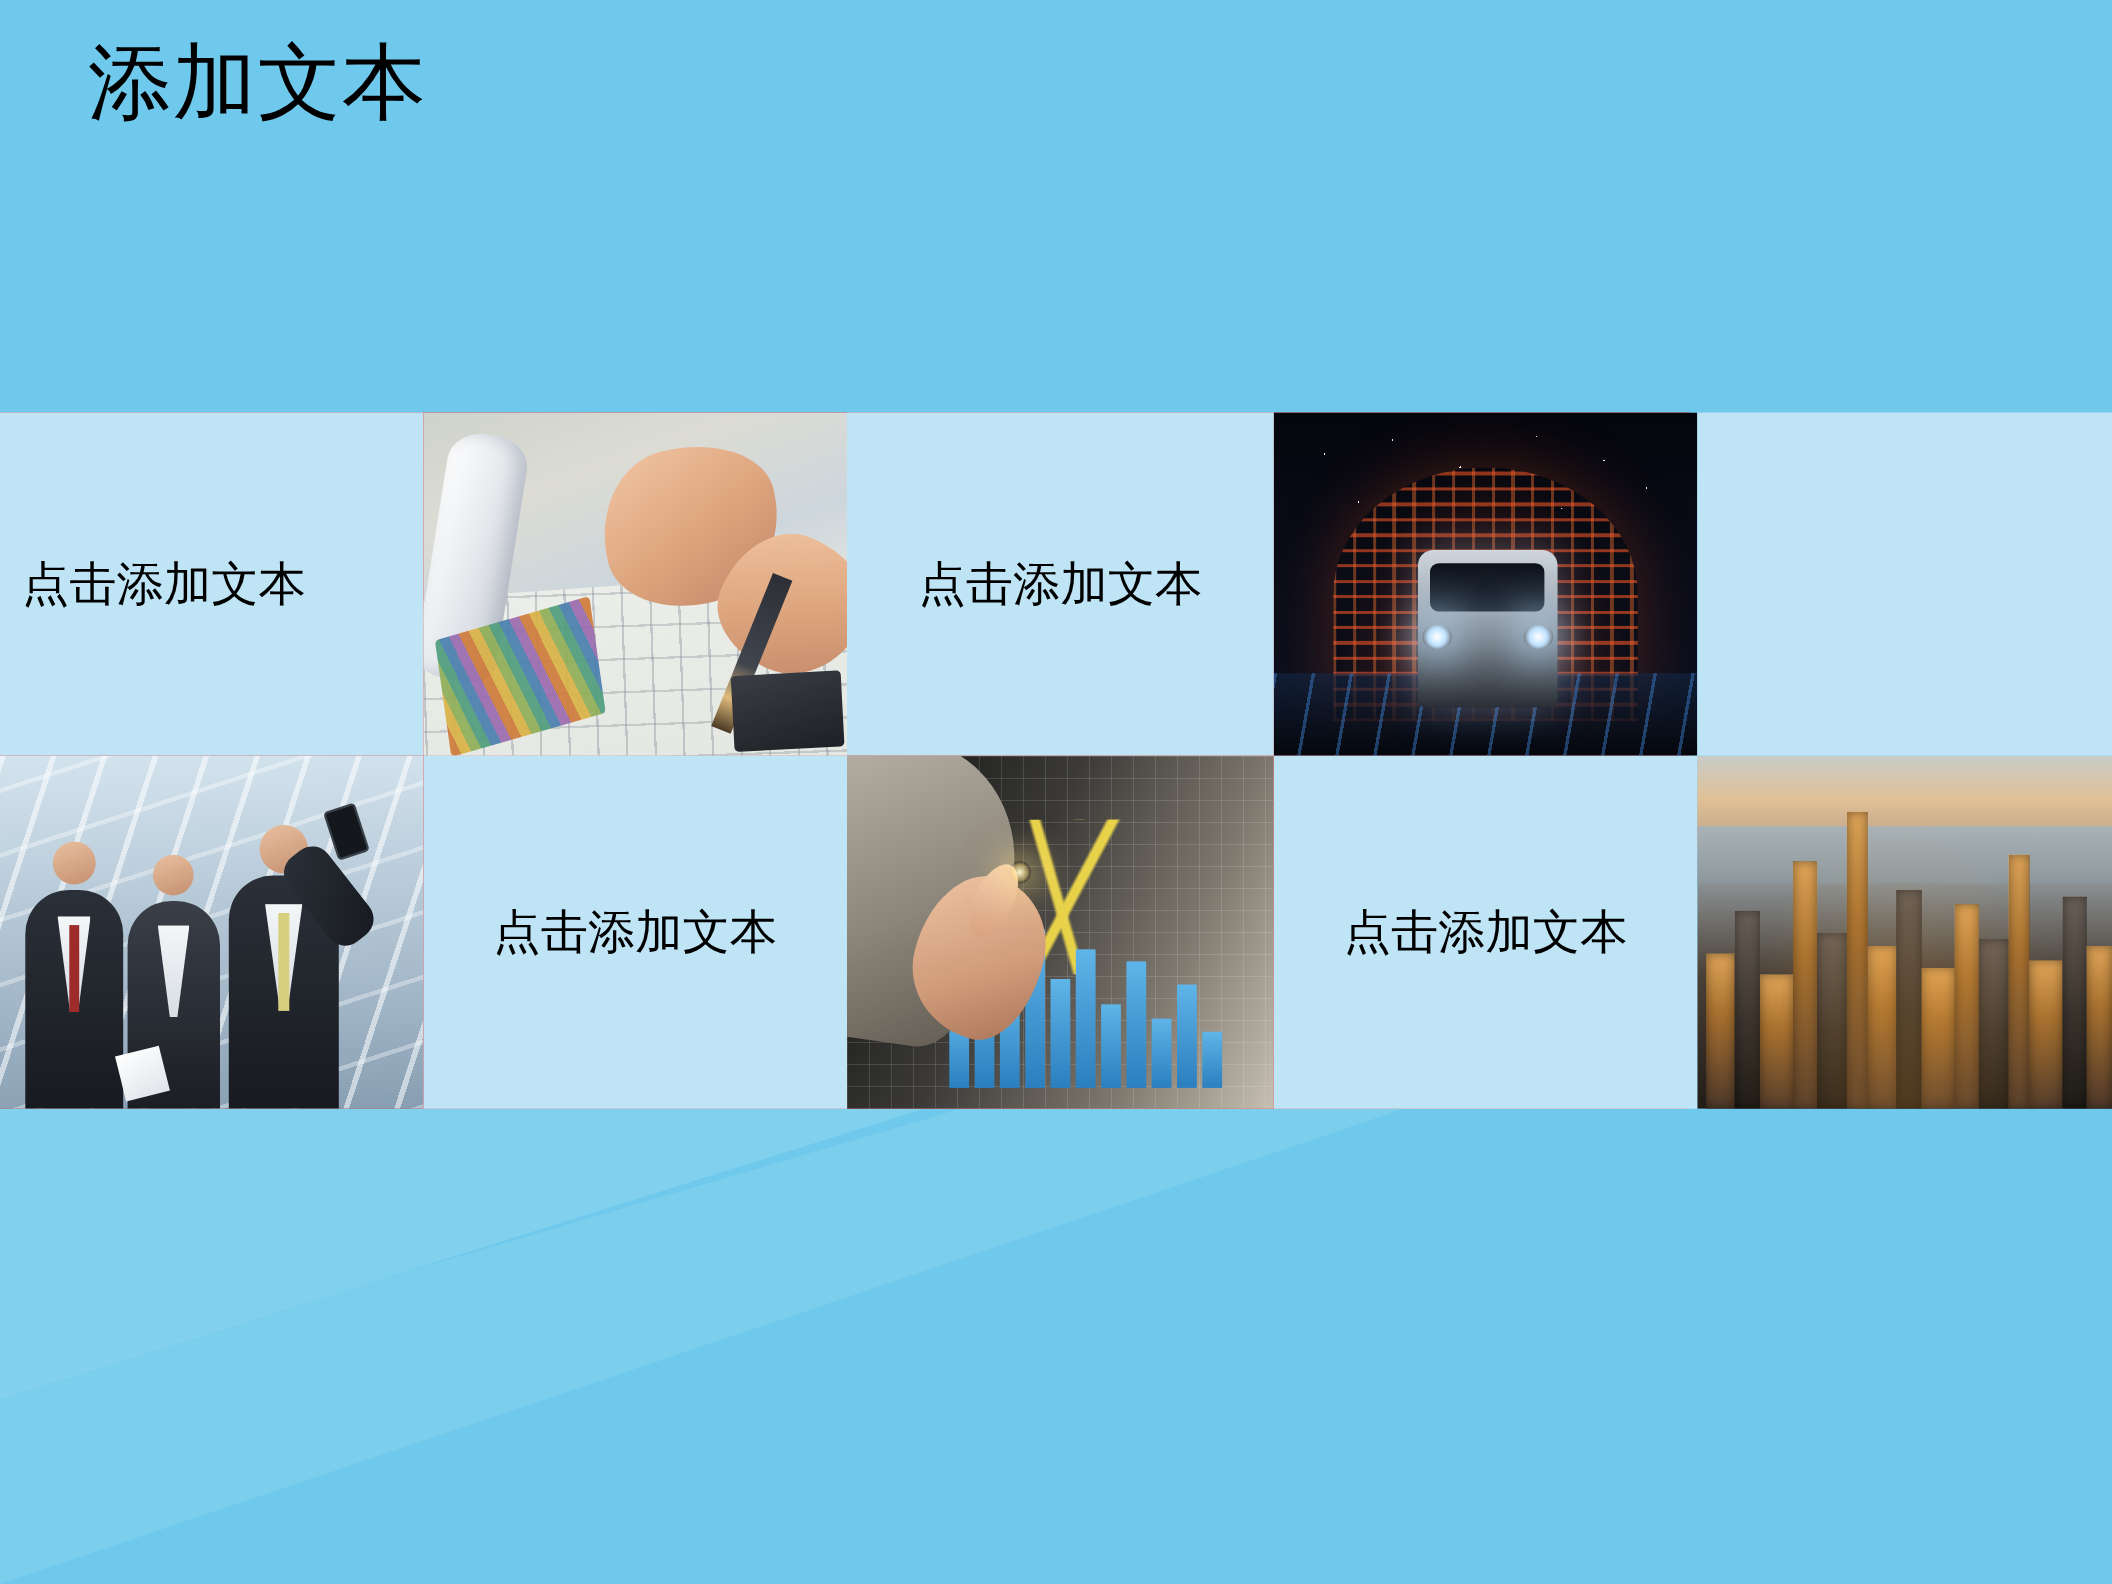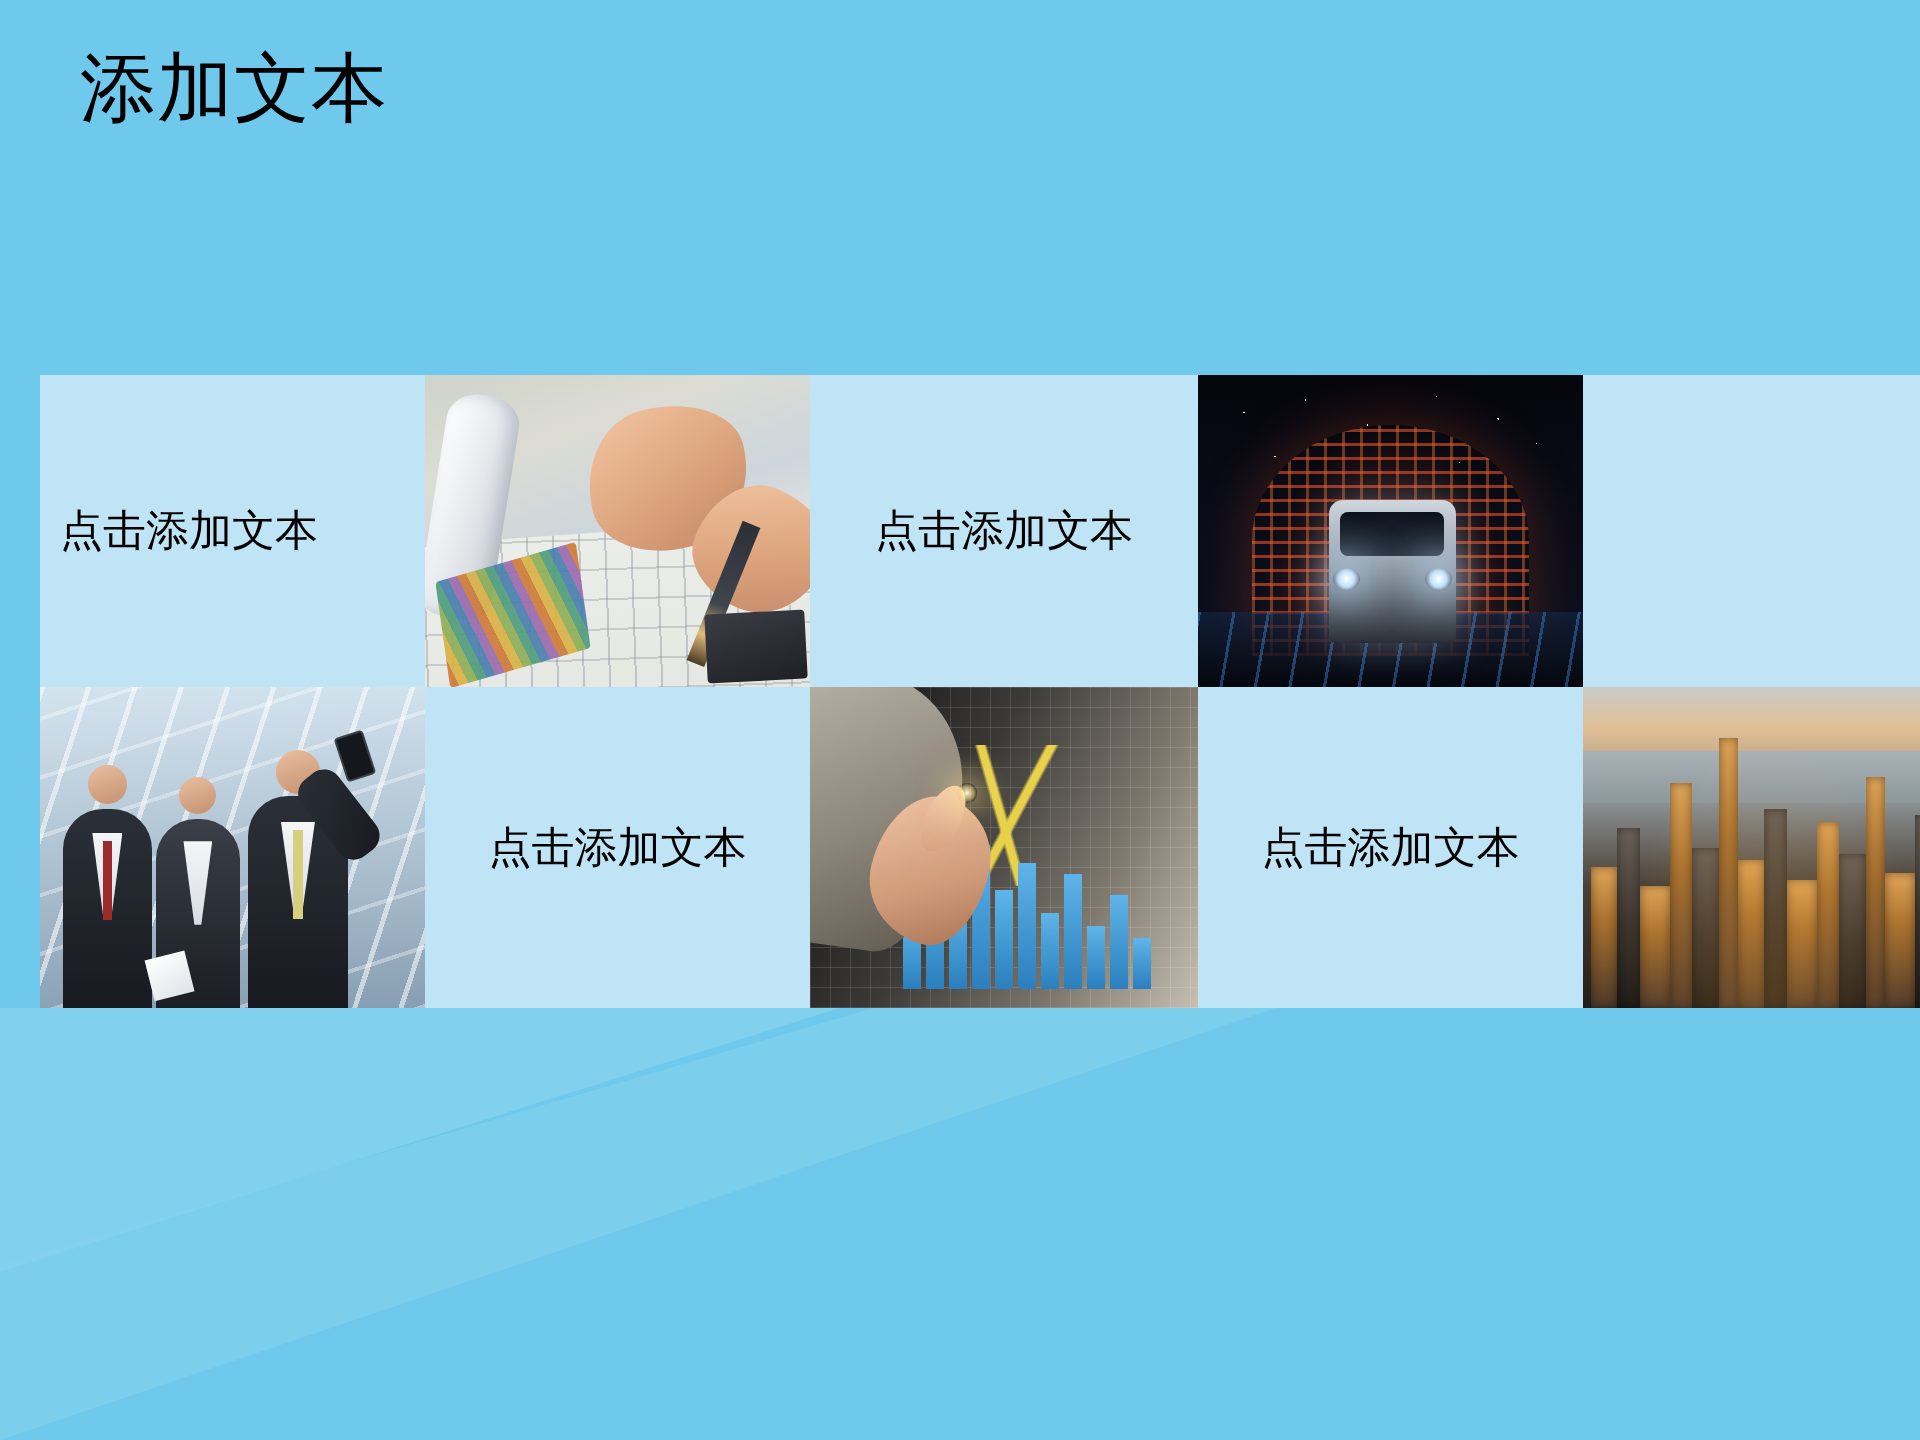--- a/index.html
+++ b/index.html
@@ -29,7 +29,7 @@
   .title {
     position: absolute;
     left: 80px;
-    top: 44px;
+    top: 32px;
     font-size: 76px;
     line-height: 1.15;
     color: #000000;

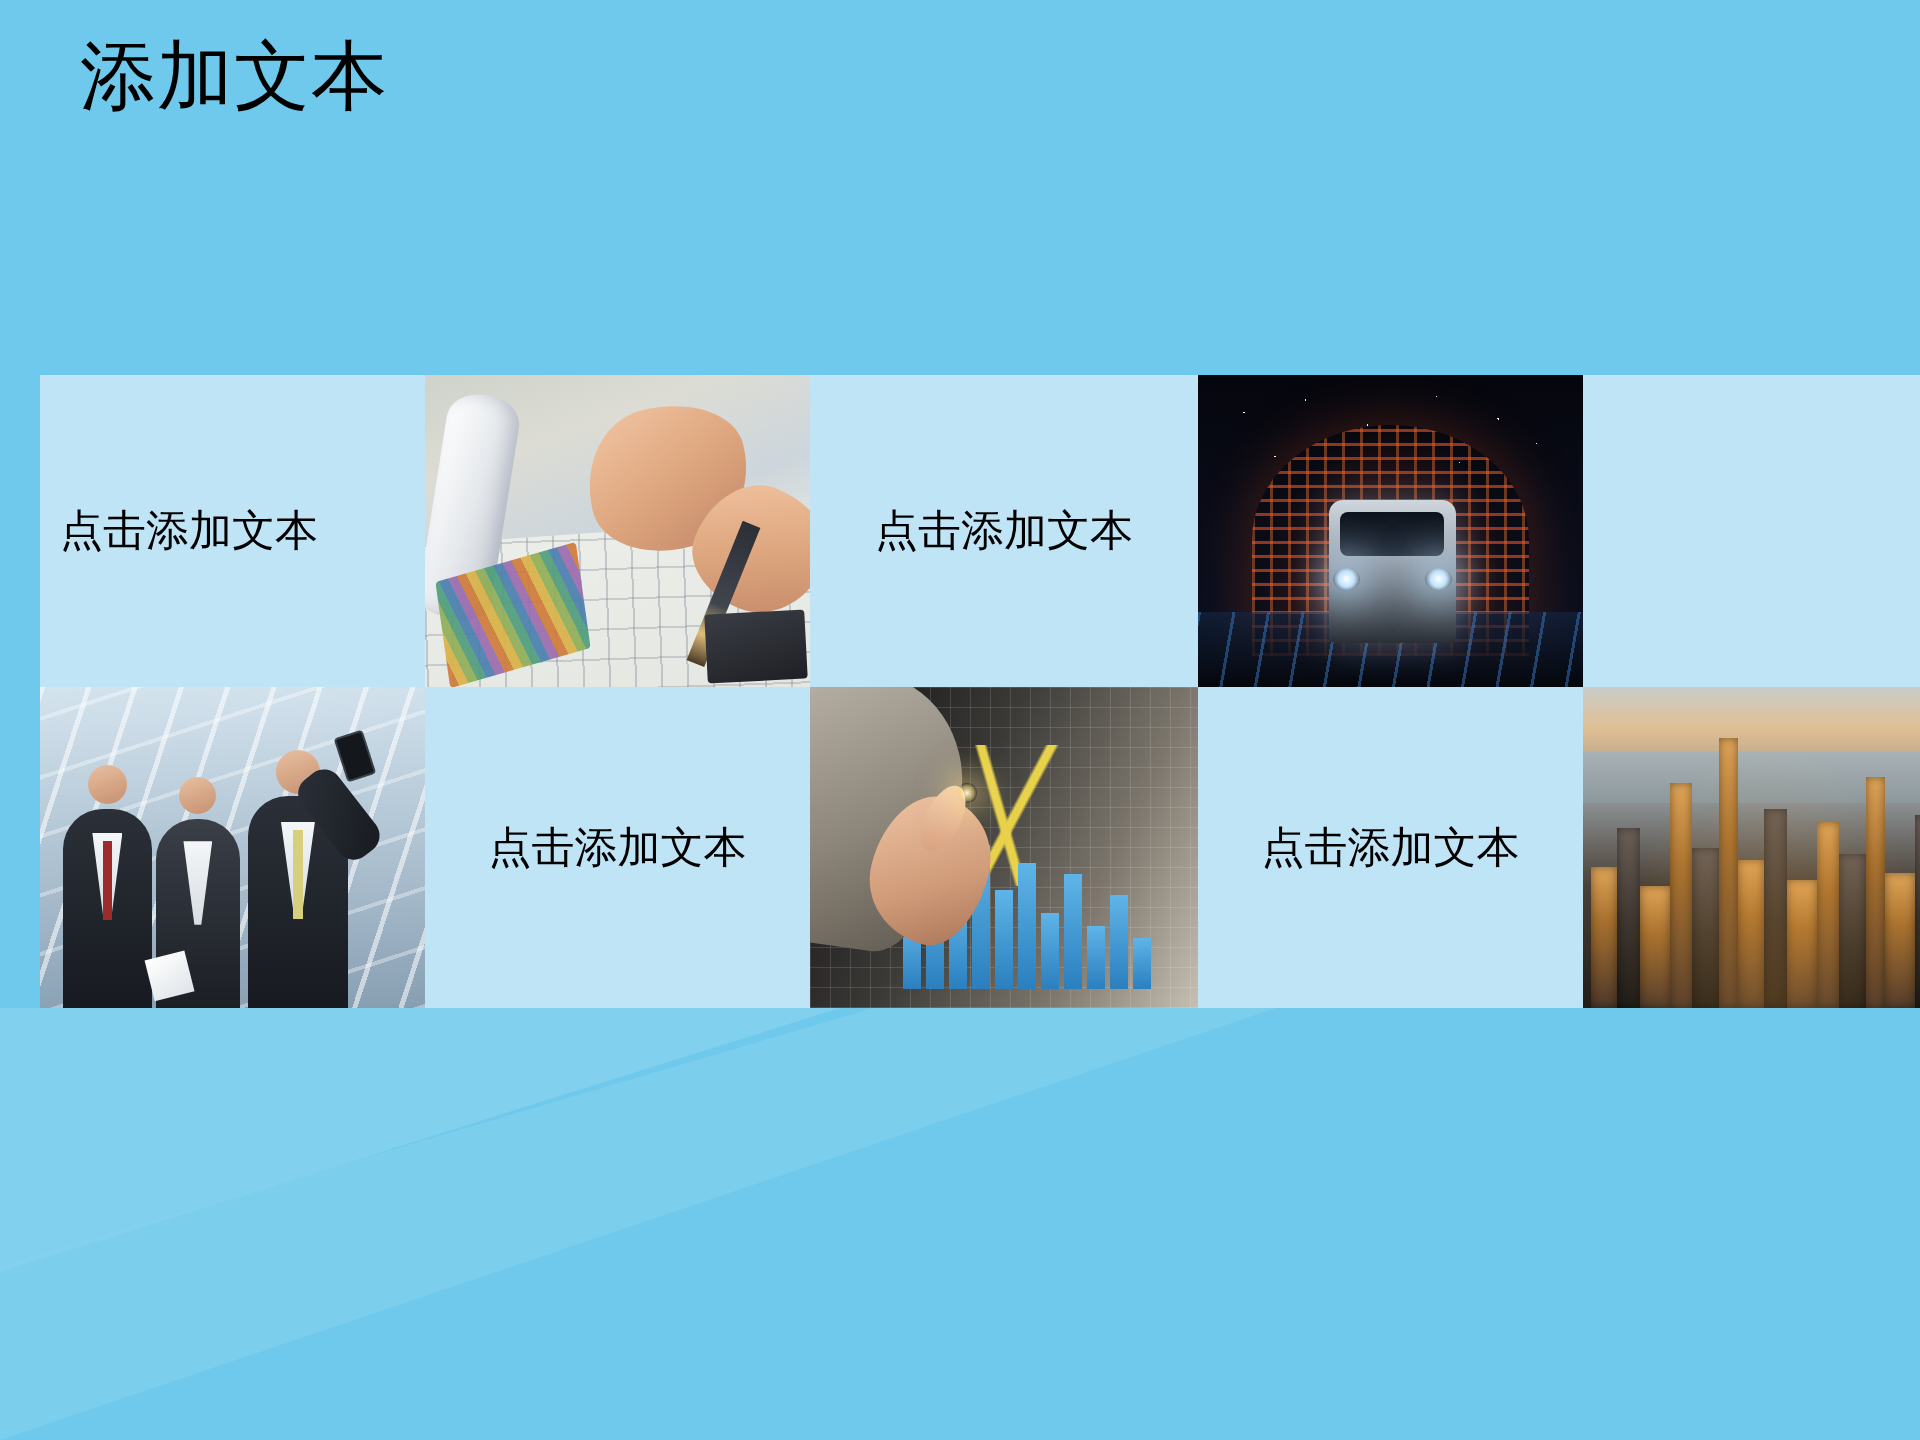--- a/index.html
+++ b/index.html
@@ -50,7 +50,6 @@
     grid-template-columns: 385px 385px 388px 385px 377px;
     grid-template-rows: 312px 321px;
     background: #ef4444;
-    margin-left: 40px;
   }
 
   .cell {

